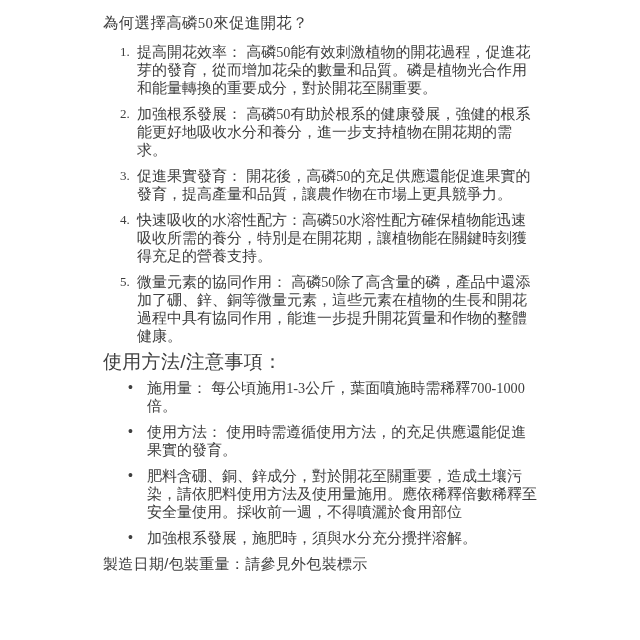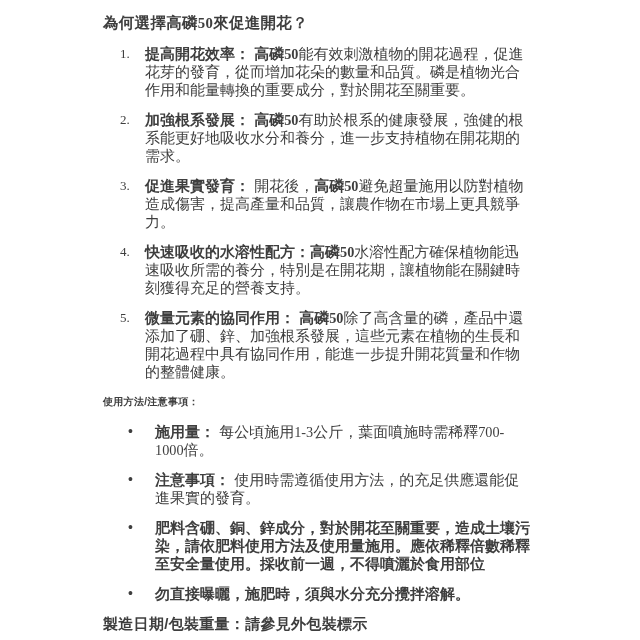--- a/index.html
+++ b/index.html
@@ -66,7 +66,7 @@
     font-weight: 700;
     letter-spacing: 0.3px;
   }
-  .b { font-weight: 700; }
+  .b { font-weight: 400; }
   .lat {
     font-family: "Liberation Serif", "DejaVu Serif", serif;
     font-size: 0.95em;

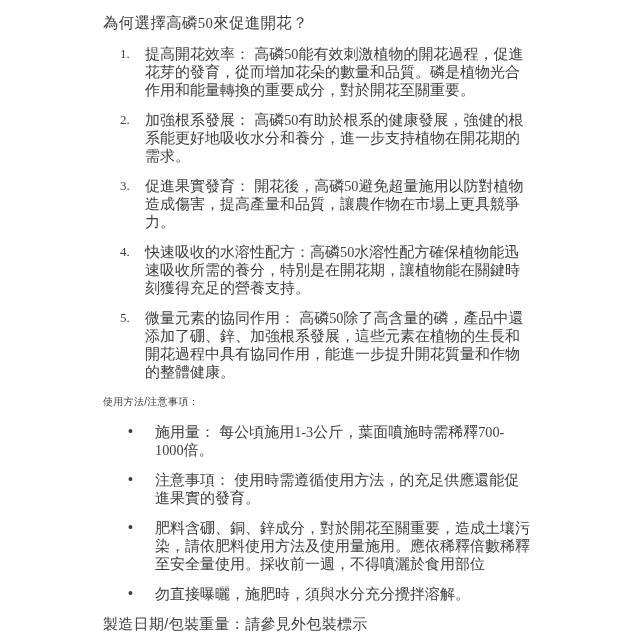--- a/index.html
+++ b/index.html
@@ -37,7 +37,7 @@
     padding-left: 30px;
     margin: 0 0 8px 0;
   }
-  .item p { margin: 12px; }
+  .item p { margin: 4px; }
   .marker {
     position: absolute;
     left: 17px;

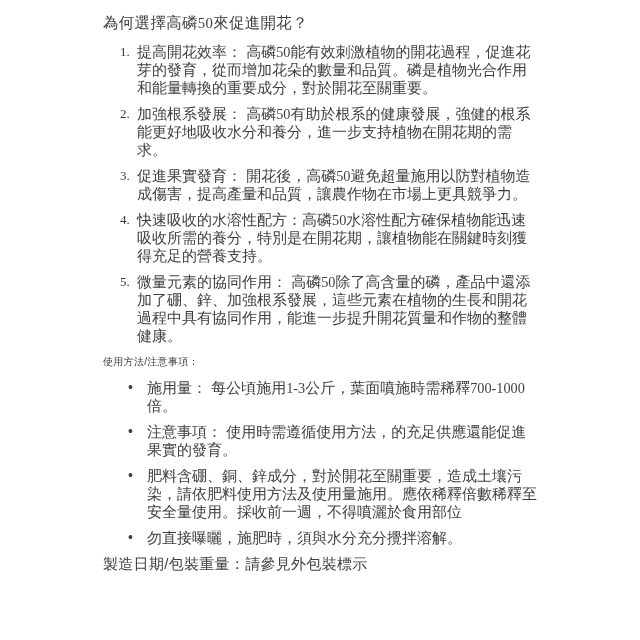--- a/index.html
+++ b/index.html
@@ -90,7 +90,7 @@
     </li>
     <li class="item">
       <span class="marker">3.</span>
-      <p><span class="b">促進果實發育： </span><span>開花後，</span><span class="b">高磷<span class="lat">50</span></span><span>避免超量施用以防對植物造成傷害，提高產量和品質，讓農作物在市場上更具競爭力。</span></p>
+      <p><span class="b">促進果實發育： </span><span>開花後，</span><span class="b">高磷<span class="lat">50</span></span><span>的充足供應還能促進果實的發育，提高產量和品質，讓農作物在市場上更具競爭力。</span></p>
     </li>
     <li class="item">
       <span class="marker">4.</span>

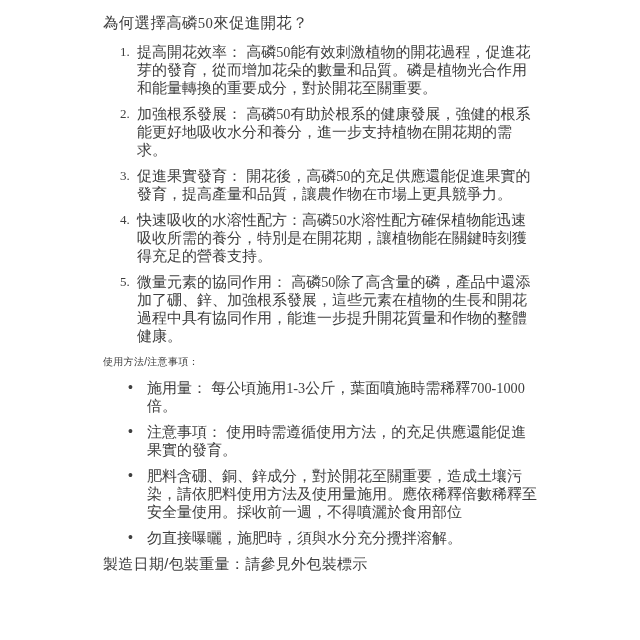--- a/index.html
+++ b/index.html
@@ -98,7 +98,7 @@
     </li>
     <li class="item">
       <span class="marker">5.</span>
-      <p><span class="b">微量元素的協同作用： 高磷<span class="lat">50</span></span><span>除了高含量的磷，產品中還添加了硼、鋅、加強根系發展，這些元素在植物的生長和開花過程中具有協同作用，能進一步提升開花質量和作物的整體健康。</span></p>
+      <p><span class="b">微量元素的協同作用： 高磷<span class="lat">50</span></span><span>除了高含量的磷，產品中還添加了硼、鋅、銅等微量元素，這些元素在植物的生長和開花過程中具有協同作用，能進一步提升開花質量和作物的整體健康。</span></p>
     </li>
   </ol>
 

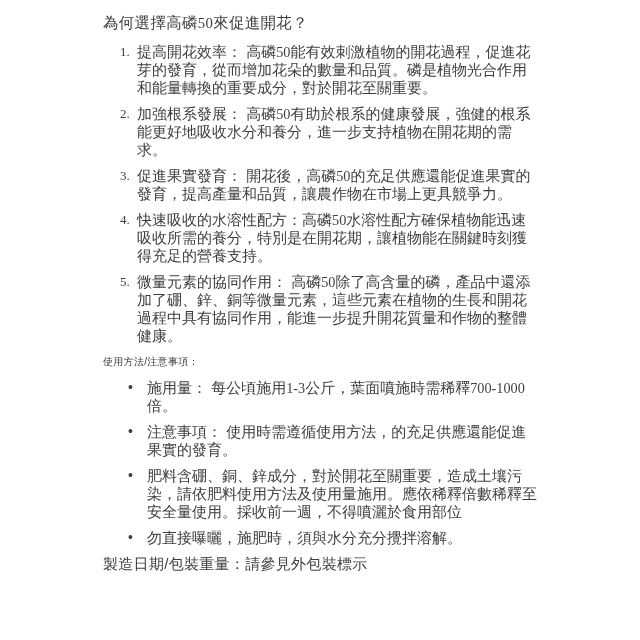--- a/index.html
+++ b/index.html
@@ -55,7 +55,7 @@
   }
   .subheading {
     margin: 6px 0 8px 0;
-    font-size: 10px;
+    font-size: 19px;
     line-height: 18px;
     font-weight: 700;
     letter-spacing: 0.3px;

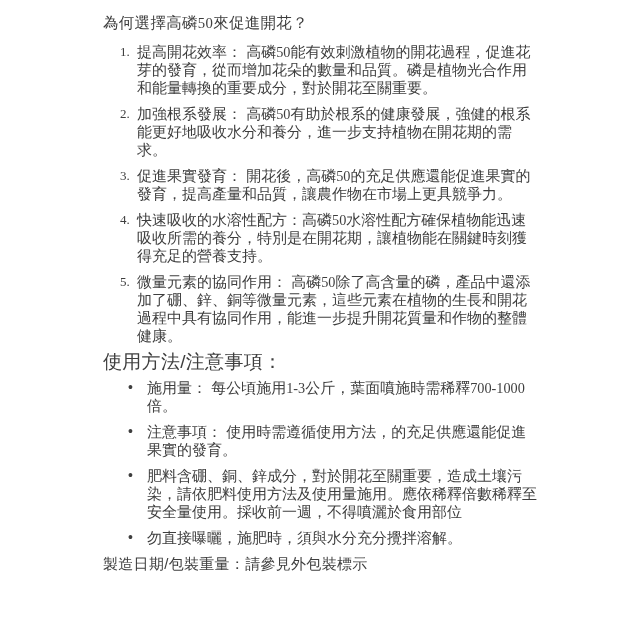--- a/index.html
+++ b/index.html
@@ -111,7 +111,7 @@
     </li>
     <li class="item">
       <span class="marker">•</span>
-      <p><span class="b">注意事項： </span><span>使用時需遵循使用方法，的充足供應還能促進果實的發育。</span></p>
+      <p><span class="b">使用方法： </span><span>使用時需遵循使用方法，的充足供應還能促進果實的發育。</span></p>
     </li>
     <li class="item">
       <span class="marker">•</span>

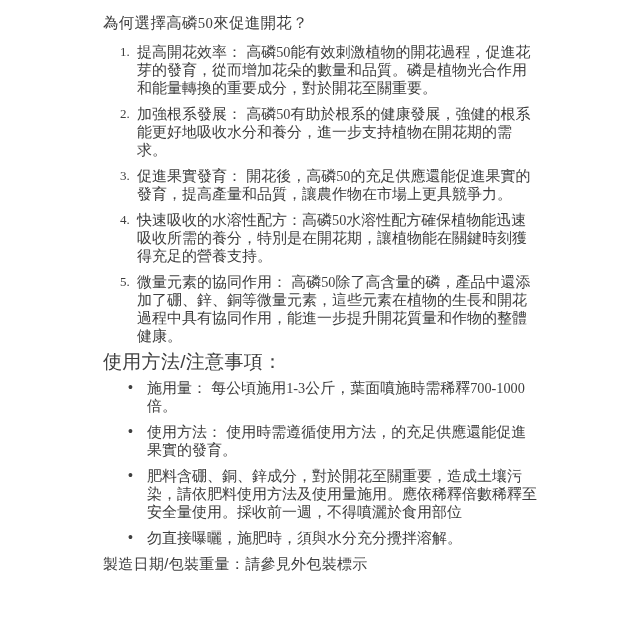--- a/index.html
+++ b/index.html
@@ -119,7 +119,7 @@
     </li>
     <li class="item">
       <span class="marker">•</span>
-      <p><span class="b">勿直接曝曬，施肥時，須與水分充分攪拌溶解。</span></p>
+      <p><span class="b">加強根系發展，施肥時，須與水分充分攪拌溶解。</span></p>
     </li>
   </ul>
 

